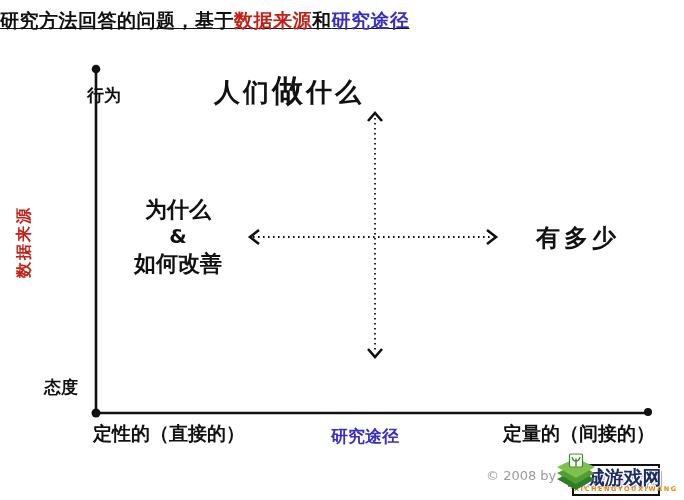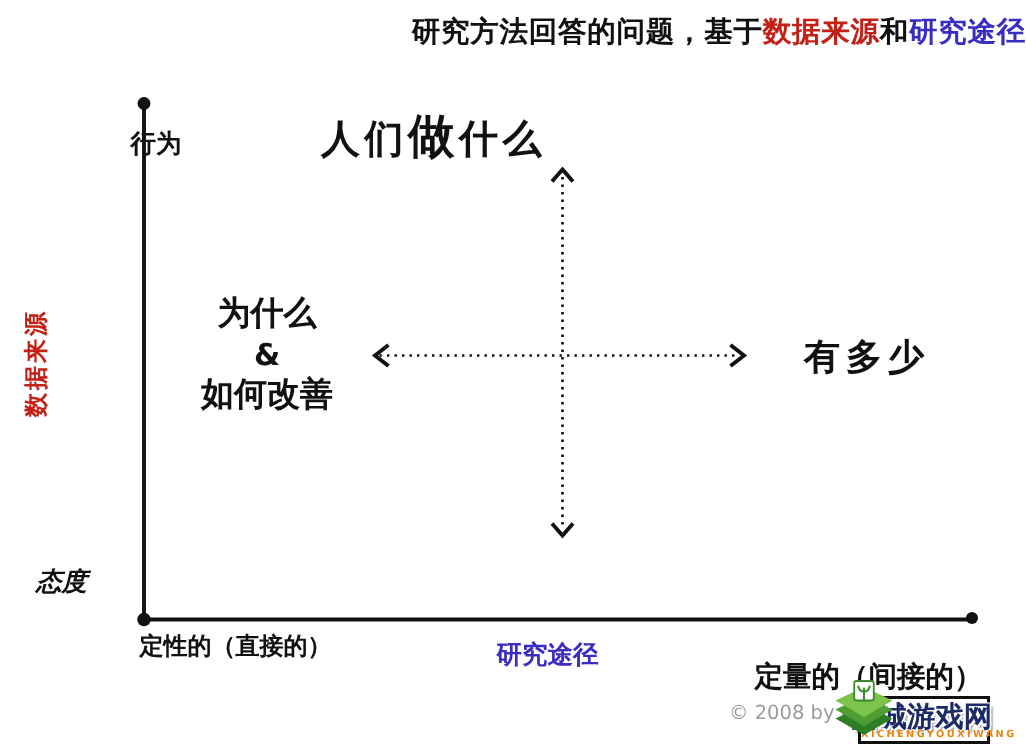--- a/index.html
+++ b/index.html
@@ -9,7 +9,7 @@
   }
   .abs{position:absolute;}
   
-  .title{top:8px;left:0;width:684px;text-align:right;font-size:19px;font-weight:600;letter-spacing:.5px;}
+  .title{top:8px;left:0;width:684px;text-align:left;font-size:19px;font-weight:600;letter-spacing:.5px;text-decoration:underline;}
   .title .red{color:var(--accent-red,#c32017);}
   .title .blue{color:var(--accent-blue,#3a2ec2);}
   

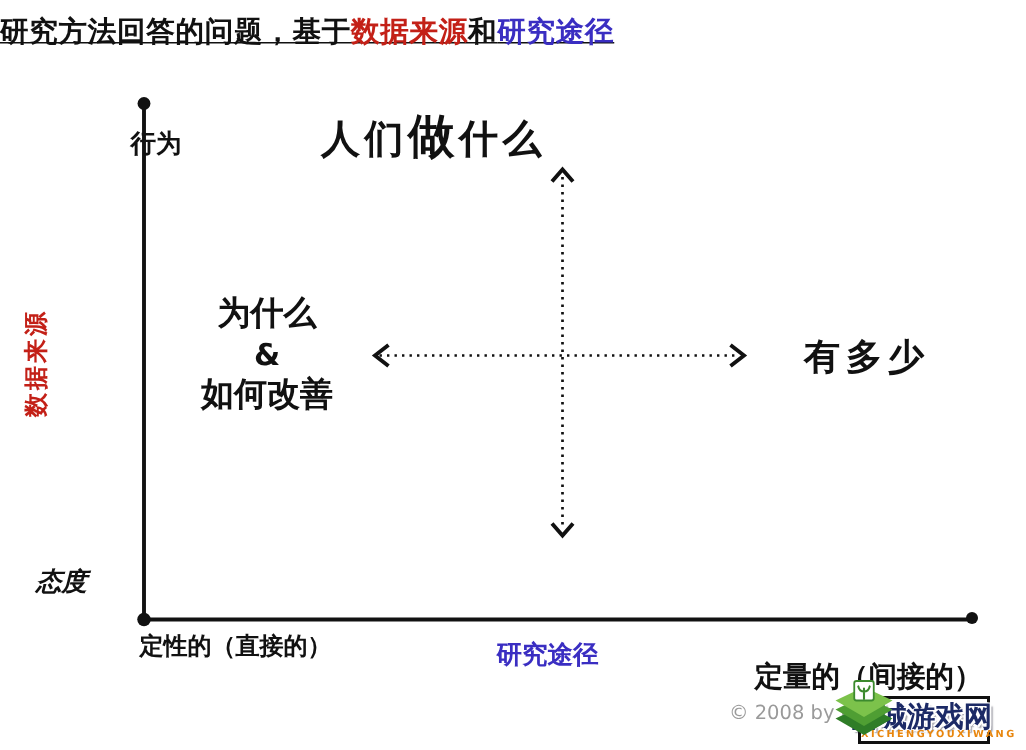--- a/index.html
+++ b/index.html
@@ -86,7 +86,7 @@
   </svg>
 
   <div class="abs tick" style="left:42px;top:84px;margin-left:45px;">行为</div>
-  <div class="abs tick" style="left:24px;top:376px;font-style:italic;">态度</div>
+  <div class="abs tick" style="left:44px;top:376px;">态度</div>
 
   <div class="abs y-axis-label">数据来源</div>
 

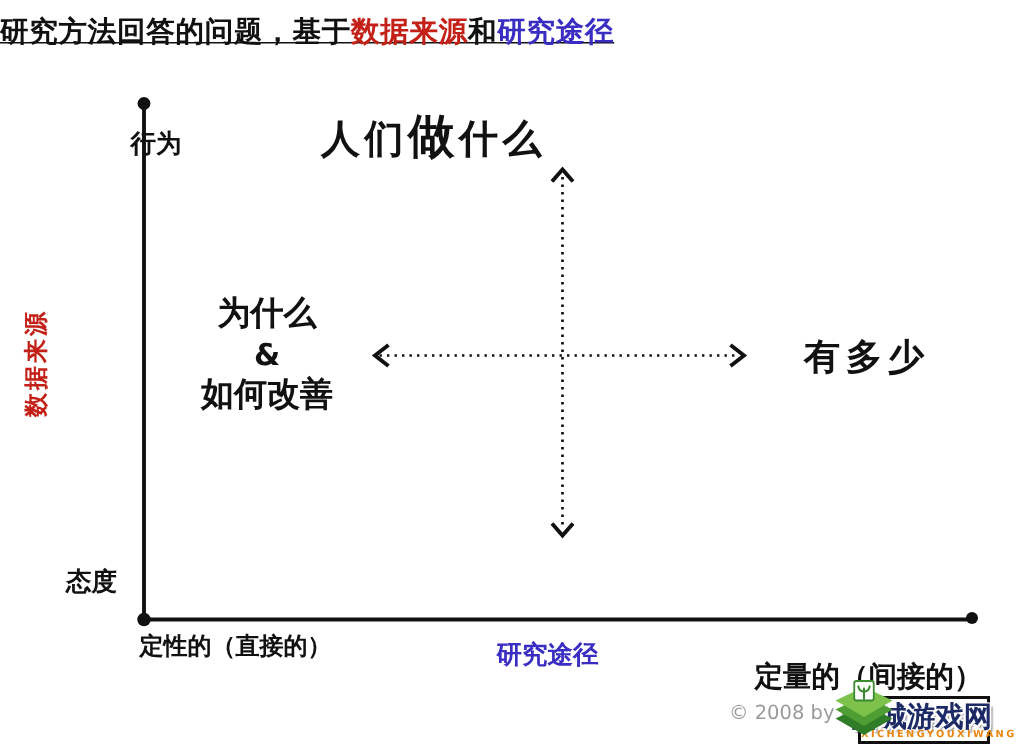--- a/index.html
+++ b/index.html
@@ -28,7 +28,7 @@
   .q-left .amp{font-size:20px;}
   .q-right{left:536px;top:222px;width:130px;font-size:24px;font-weight:700;letter-spacing:4px;white-space:nowrap;}
   
-  .x-left{left:93px;top:421px;font-size:16px;font-weight:600;}
+  .x-left{left:93px;top:421px;font-size:19px;font-weight:600;}
   .x-mid{left:331px;top:425px;font-size:17px;font-weight:600;color:var(--accent-blue,#3a2ec2);}
   .x-right{left:503px;top:421px;font-size:19px;font-weight:600;margin-top:17px;}
   

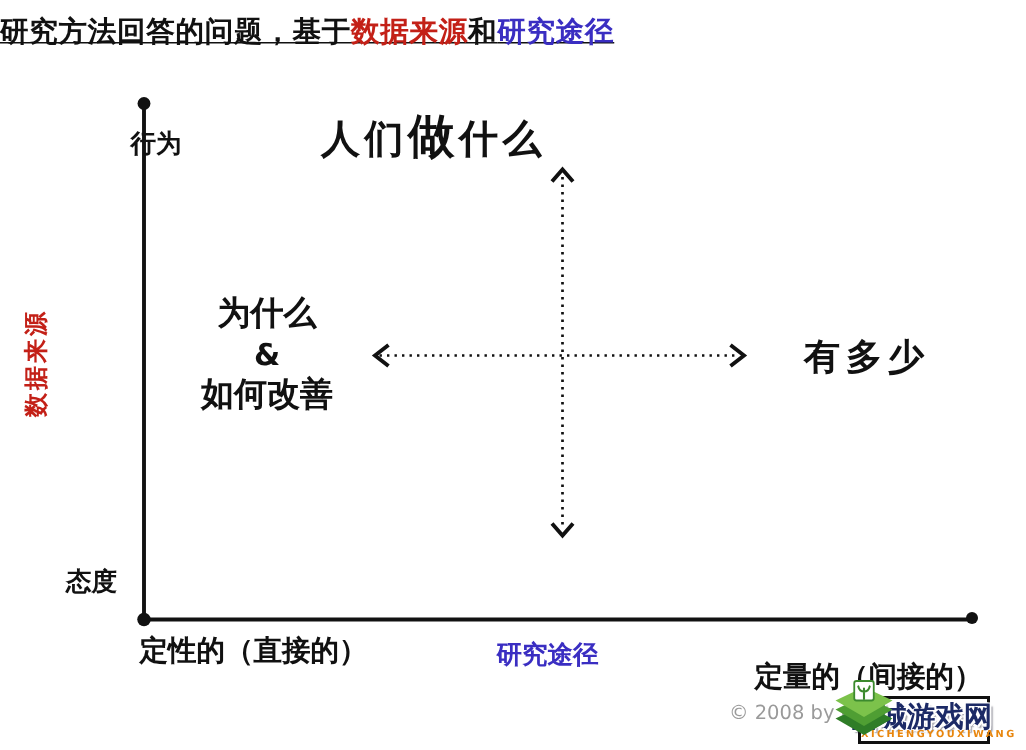--- a/index.html
+++ b/index.html
@@ -30,7 +30,7 @@
   
   .x-left{left:93px;top:421px;font-size:19px;font-weight:600;}
   .x-mid{left:331px;top:425px;font-size:17px;font-weight:600;color:var(--accent-blue,#3a2ec2);}
-  .x-right{left:503px;top:421px;font-size:19px;font-weight:600;margin-top:17px;}
+  .x-right{left:503px;top:421px;font-size:19px;font-weight:600;}
   
   svg.axes{left:0;top:0;}
   .axis-line{stroke:var(--ink,#111);stroke-width:2.6;}

